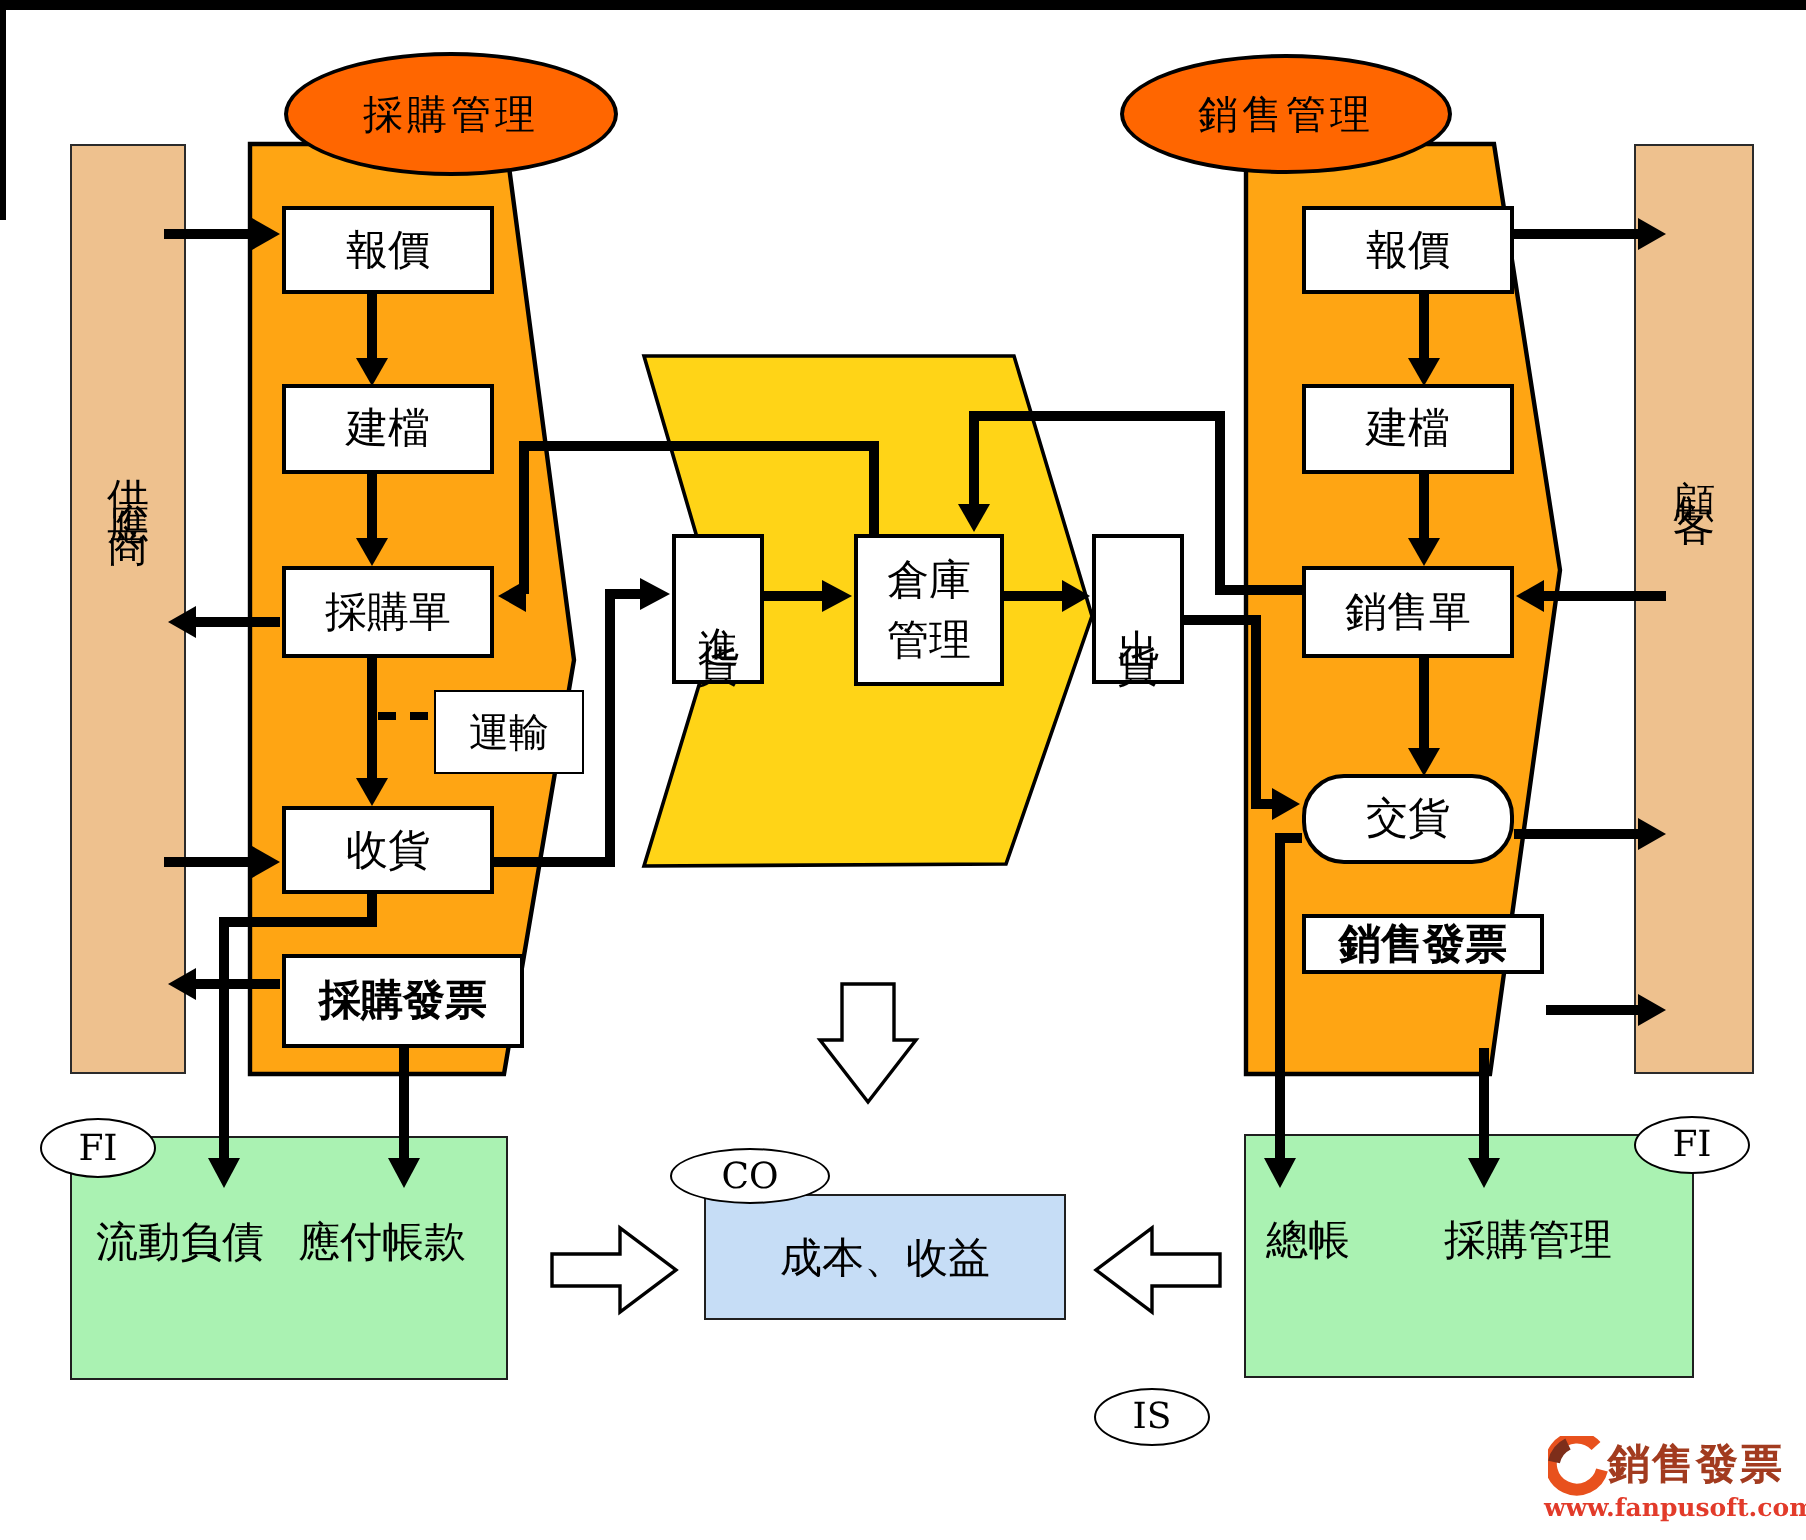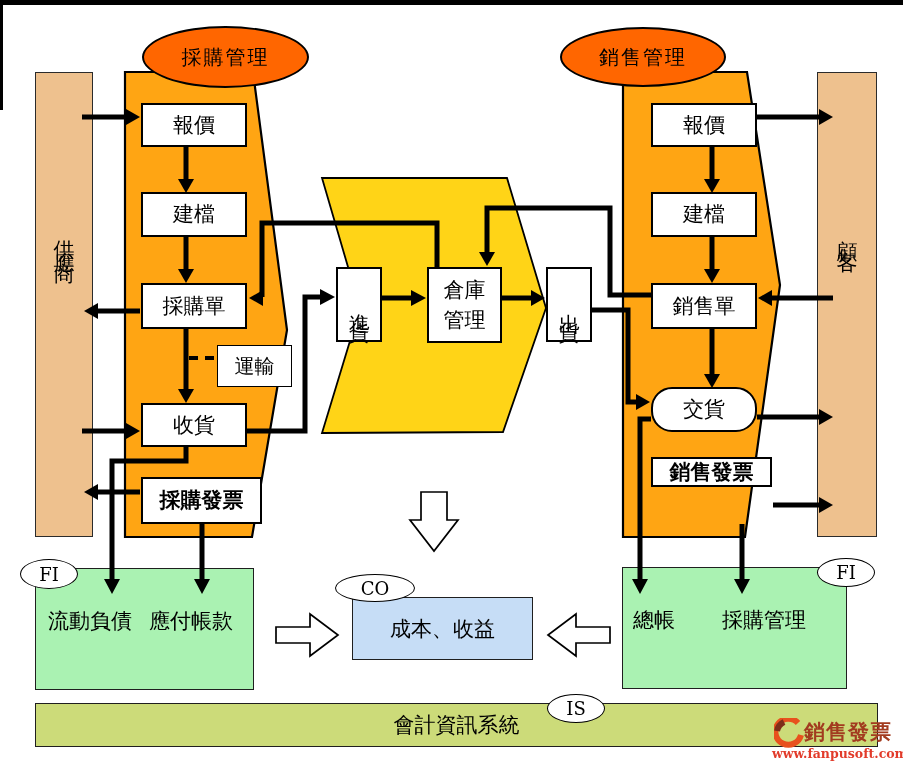--- a/index.html
+++ b/index.html
@@ -92,7 +92,6 @@
     </div>
   </div>
   <div class="panel blue" style="left:352px;top:597px;width:181px;height:63px;">成本、收益</div>
-  <div class="panel olive" style="left:35px;top:703px;width:843px;height:44px;">會計資訊系統</div>
 
   <svg class="layer" width="903" height="770" style="z-index:3;">
     <g stroke="#000" stroke-width="5" fill="none">

